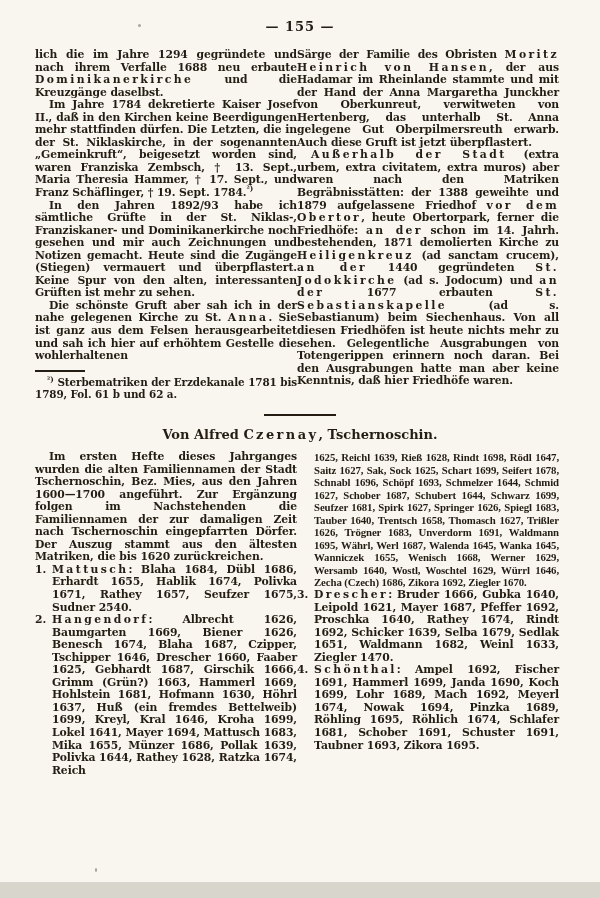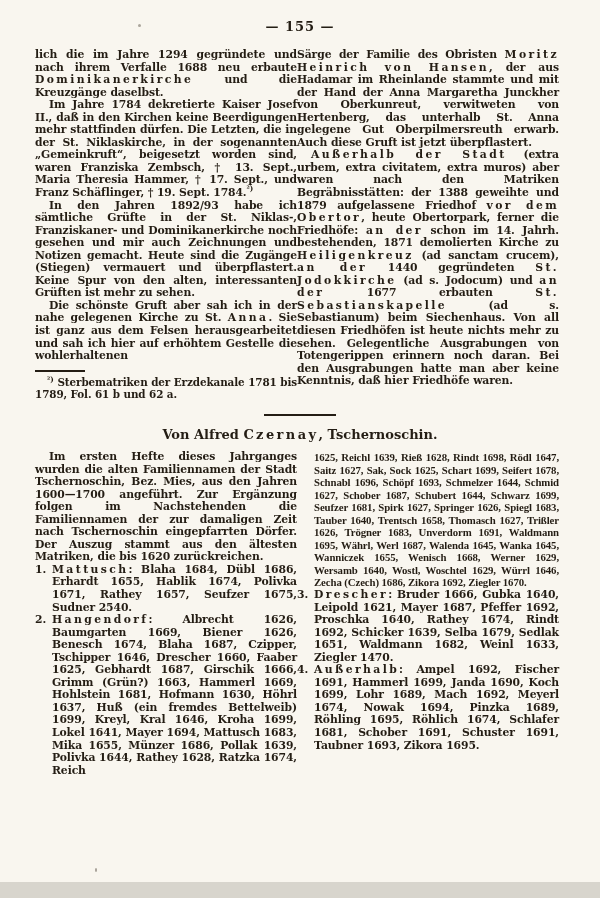--- a/index.html
+++ b/index.html
@@ -104,7 +104,7 @@
     <div class="col">
         <div class="block cont"><span><span class="">1625, Reichl 1639, Rieß 1628, Rindt 1698, Rödl 1647, Saitz 1627, Sak, Sock 1625, Schart 1699, Seifert 1678, Schnabl 1696, Schöpf 1693, Schmelzer 1644, Schmid 1627, Schober 1687, Schubert 1644, Schwarz 1699, Seufzer 1681, Spirk 1627, Springer 1626, Spiegl 1683, Tauber 1640, Trentsch 1658, Thomasch 1627, Trißler 1626, Trögner 1683, Unverdorm 1691, Waldmann 1695, Währl, Werl 1687, Walenda 1645, Wanka 1645, Wanniczek 1655, Wenisch 1668, Werner 1629, Wersamb 1640, Wostl, Woschtel 1629, Würrl 1646, Zecha (Czech) 1686, Zikora 1692, Ziegler 1670.</span></span></div>
         <div class="block item"><span class="num">3.</span><span><span class="sp">Drescher</span><span class="">: Bruder 1666, Gubka 1640, Leipold 1621, Mayer 1687, Pfeffer 1692, Proschka 1640, Rathey 1674, Rindt 1692, Schicker 1639, Selba 1679, Sedlak 1651, Waldmann 1682, Weinl 1633, Ziegler 1470.</span></span></div>
-        <div class="block item"><span class="num">4.</span><span><span class="sp">Außerhalb</span><span class="">: Ampel 1692, Fischer 1691, Hammerl 1699, Janda 1690, Koch 1699, Lohr 1689, Mach 1692, Meyerl 1674, Nowak 1694, Pinzka 1689, Röhling 1695, Röhlich 1674, Schlafer 1681, Schober 1691, Schuster 1691, Taubner 1693, Zikora 1695.</span></span></div>
+        <div class="block item"><span class="num">4.</span><span><span class="sp">Schönthal</span><span class="">: Ampel 1692, Fischer 1691, Hammerl 1699, Janda 1690, Koch 1699, Lohr 1689, Mach 1692, Meyerl 1674, Nowak 1694, Pinzka 1689, Röhling 1695, Röhlich 1674, Schlafer 1681, Schober 1691, Schuster 1691, Taubner 1693, Zikora 1695.</span></span></div>
       </div>
   </div>
 </div>

